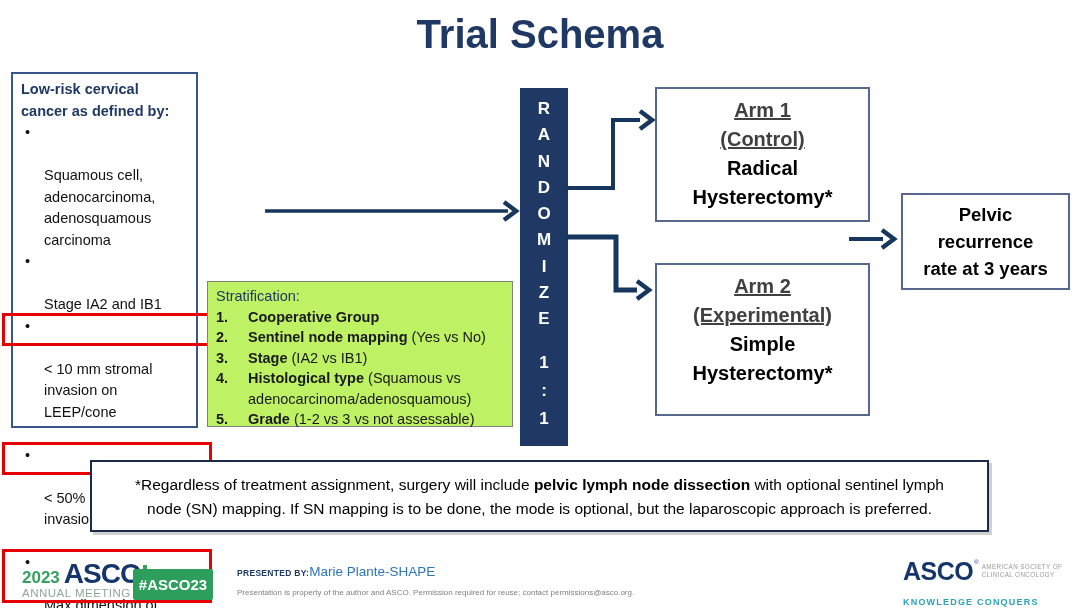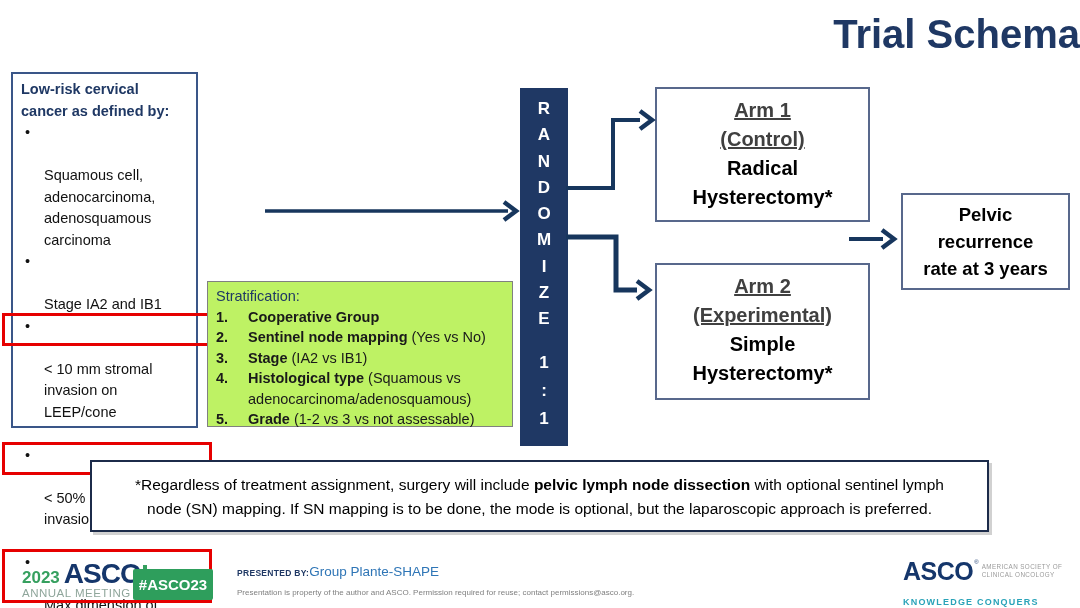--- a/index.html
+++ b/index.html
@@ -8,7 +8,7 @@
   .abs{position:absolute;box-sizing:border-box;}
 
   
-  .title{left:0;right:0;top:12px;text-align:right;font-size:40px;font-weight:bold;color:#1F3864;}
+  .title{left:0;right:0;top:12px;text-align:center;font-size:40px;font-weight:bold;color:#1F3864;}
 
   
   .criteria-box{left:11px;top:72px;width:187px;height:356px;border:2px solid #3A5688;

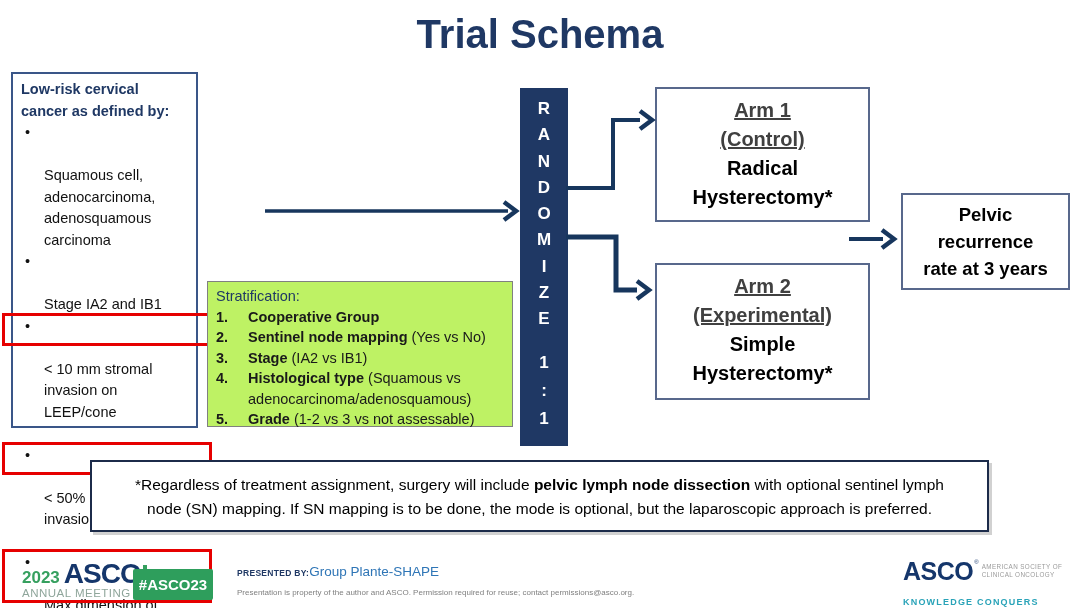--- a/index.html
+++ b/index.html
@@ -43,7 +43,7 @@
   
   .arm-box{width:215px;border:2px solid #58688C;background:#fff;text-align:center;padding-top:7px;}
   .arm1{left:655px;top:87px;height:135px;}
-  .arm2{left:655px;top:263px;height:137px;}
+  .arm2{left:655px;top:263px;height:153px;}
   .arm-title{color:#404040;font-weight:bold;font-size:20px;line-height:29px;text-decoration:underline;}
   .arm-body{color:#000;font-weight:bold;font-size:20px;line-height:29px;}
   .outcome-box{left:901px;top:193px;width:169px;height:97px;border:2px solid #58688C;background:#fff;

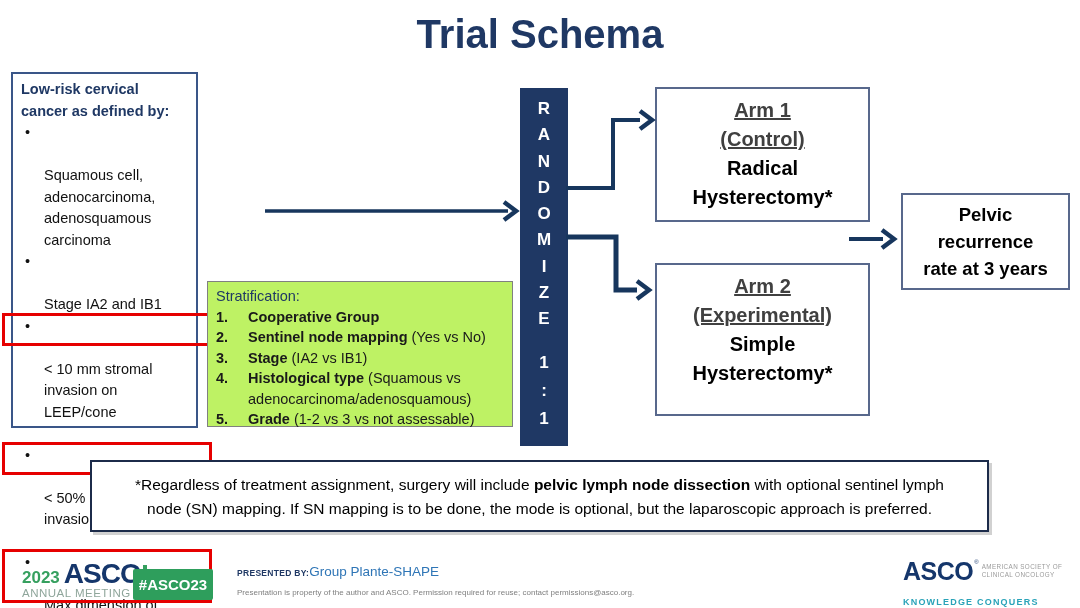--- a/index.html
+++ b/index.html
@@ -212,7 +212,7 @@
 
   <div class="abs presented">
     <span class="presented-label">PRESENTED BY:</span>
-    <span class="presented-name">Group Plante-SHAPE</span>
+    <span class="presented-name">Marie Plante-SHAPE</span>
   </div>
 
   <div class="abs disclaimer">Presentation is property of the author and ASCO. Permission required for reuse; contact permissions@asco.org.</div>

